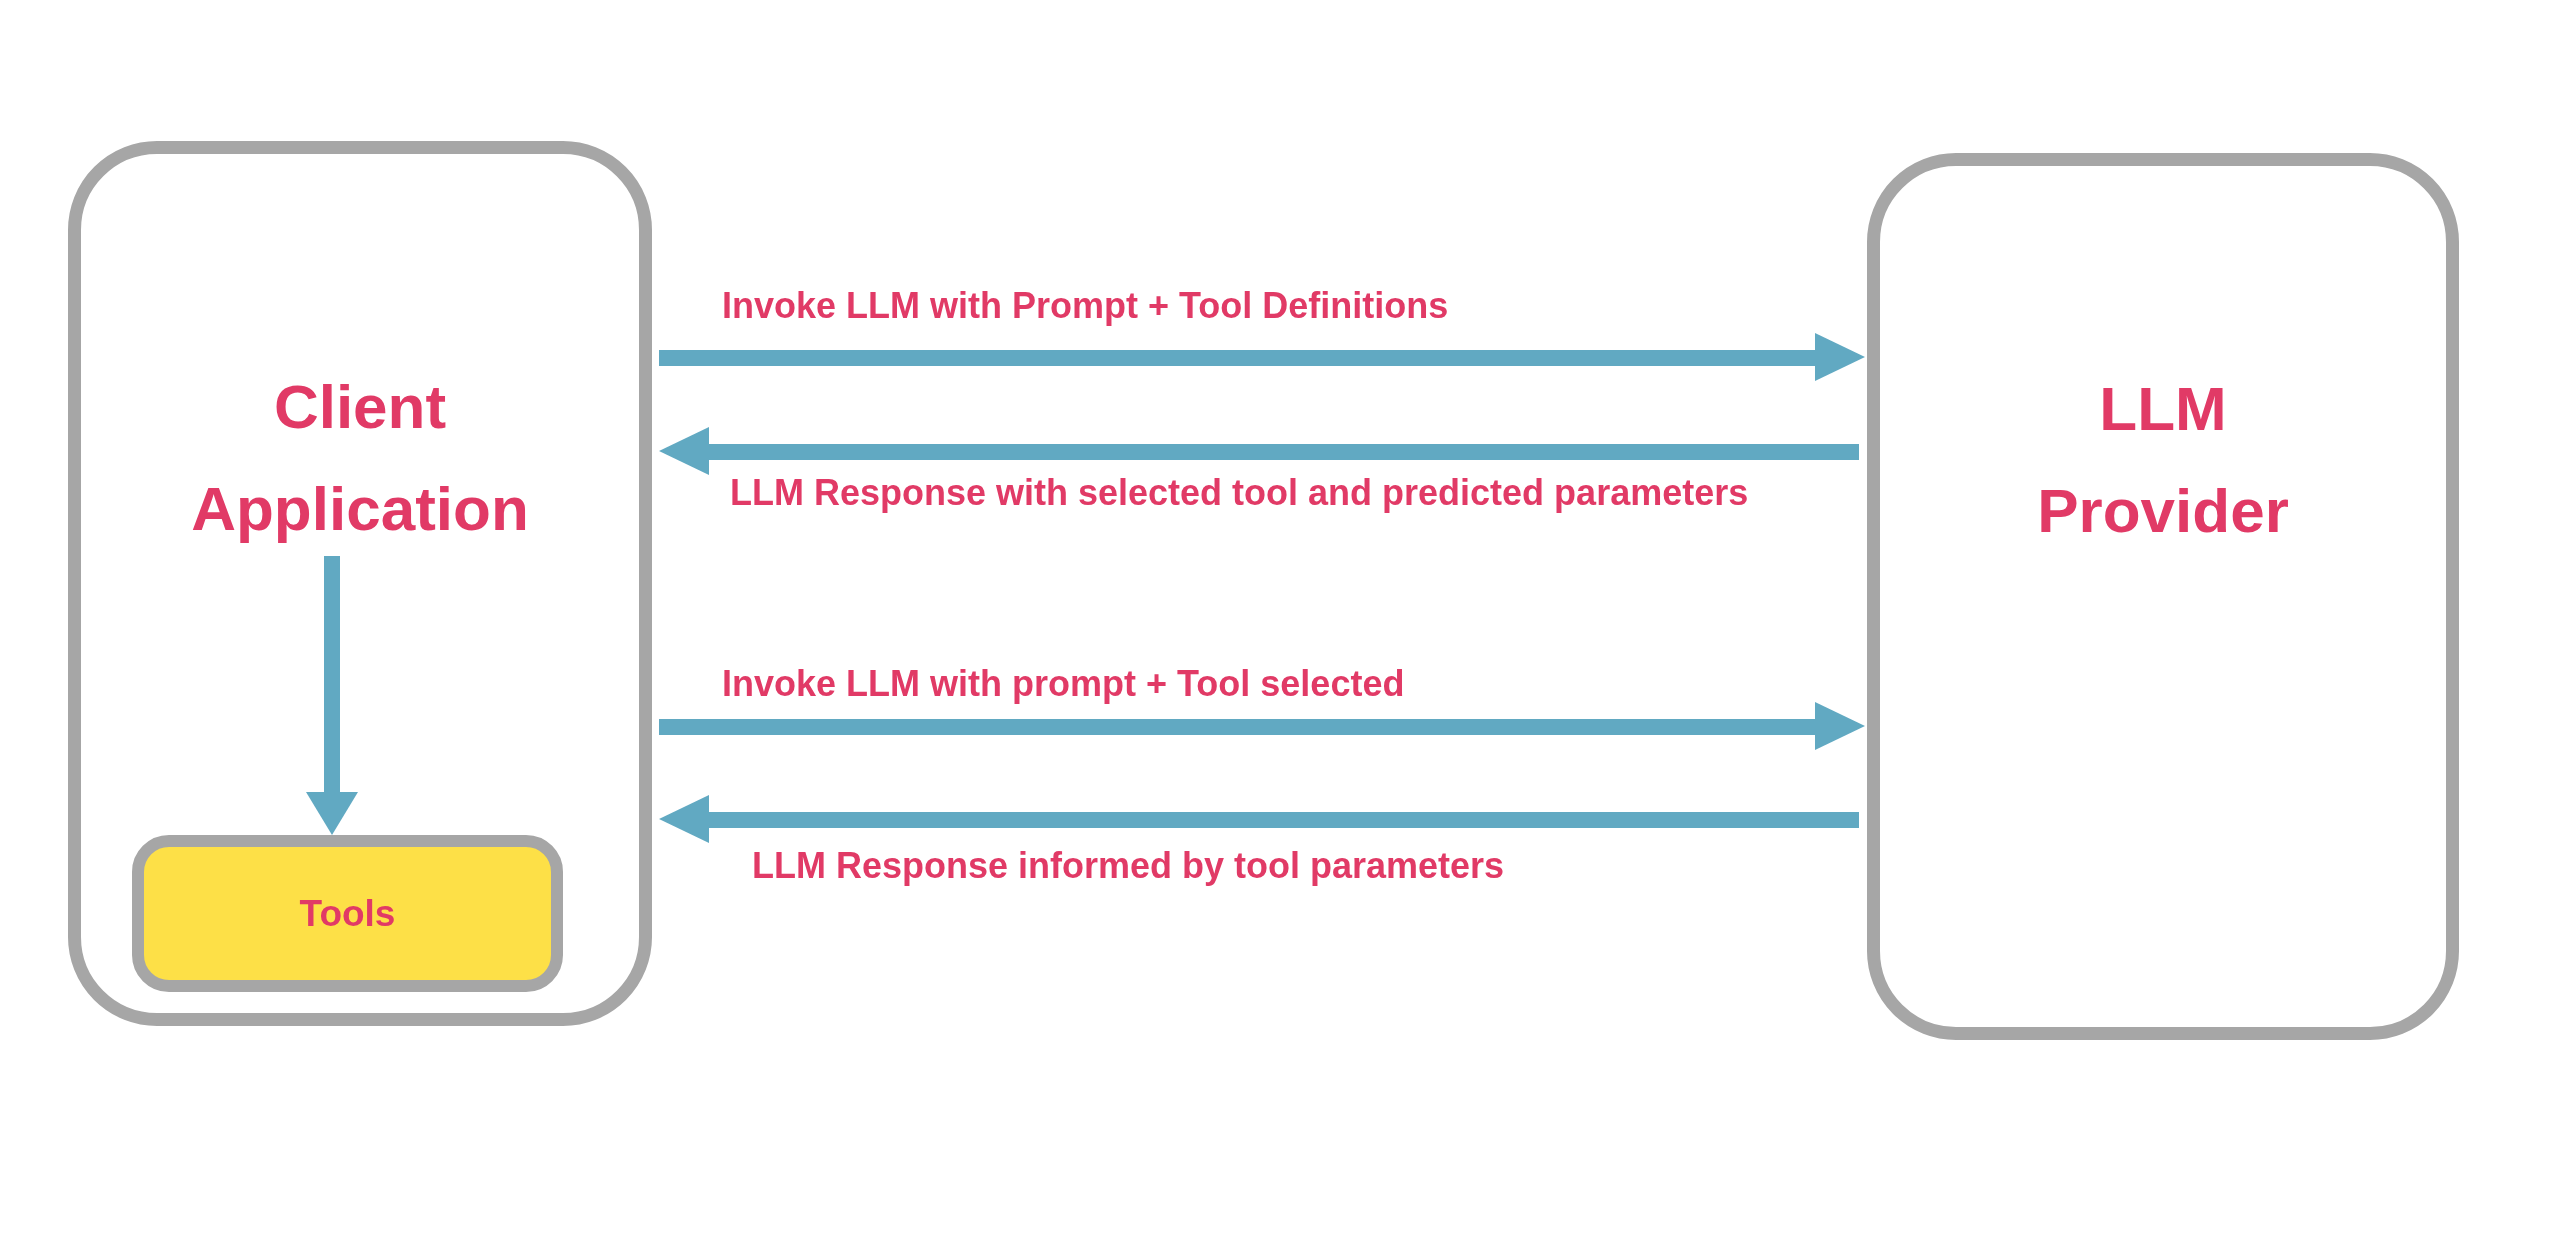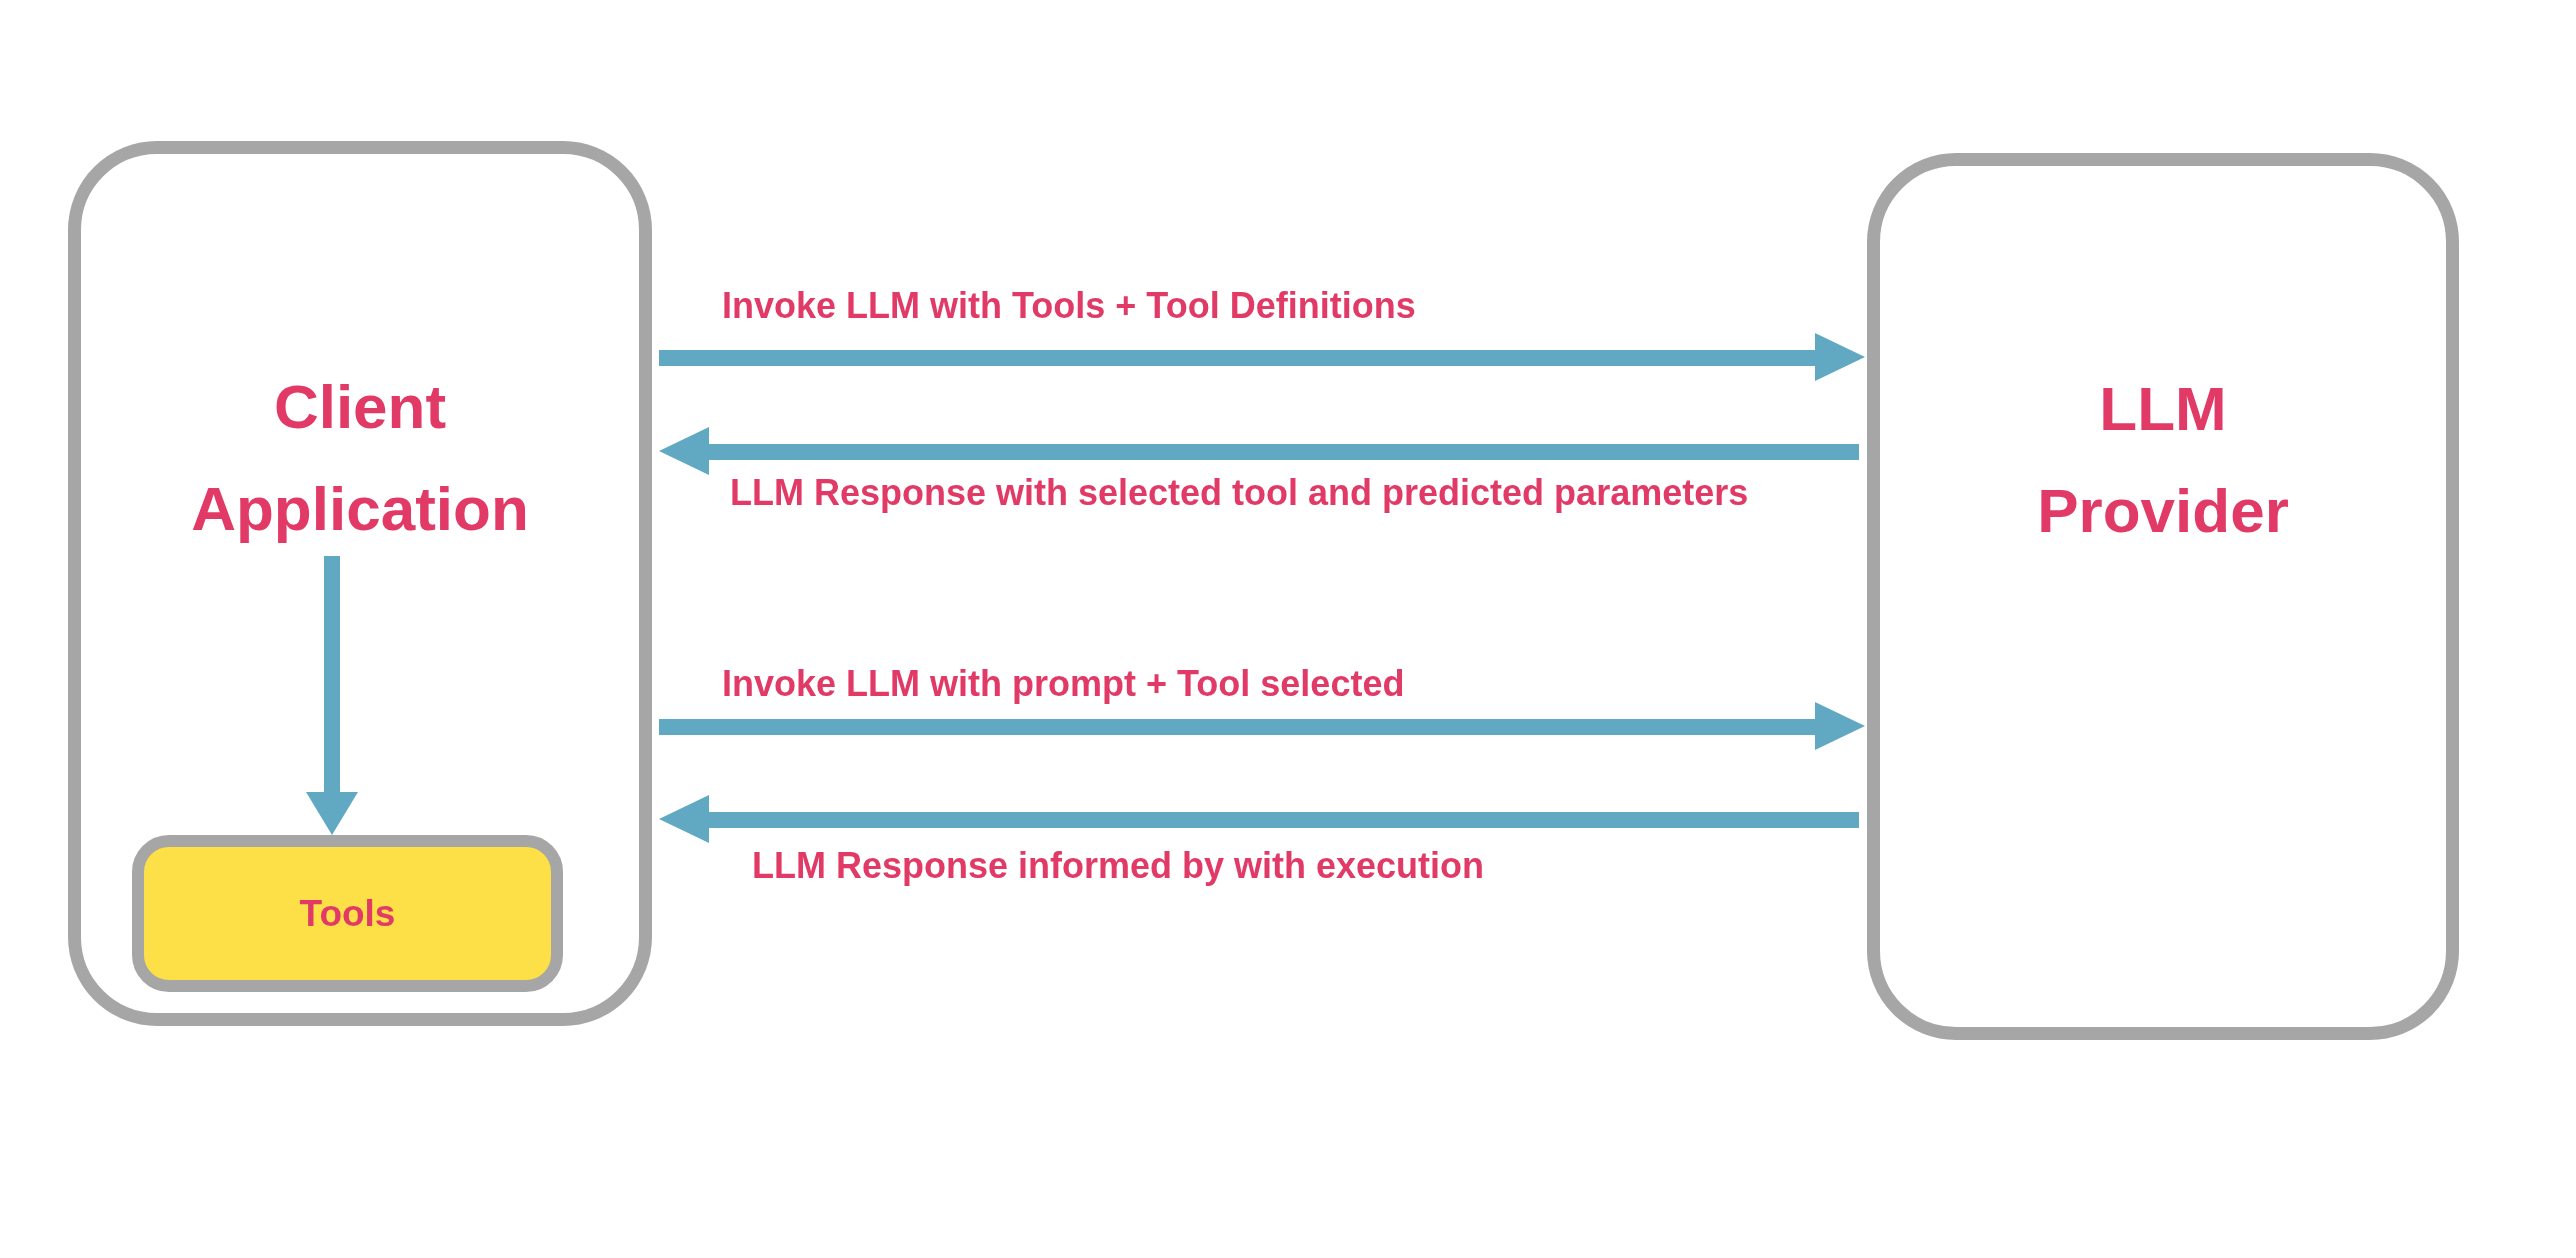--- a/index.html
+++ b/index.html
@@ -96,7 +96,7 @@
   </div>
 
   <div>
-    <div class="flow-label" style="left:722px;top:285px;">Invoke LLM with Tools + Tool Definitions</div>
+    <div class="flow-label" style="left:722px;top:285px;">Invoke LLM with Prompt + Tool Definitions</div>
     <div class="shaft" style="left:659px;top:350px;width:1156px;height:16.4px;"></div>
     <div class="head head-right" style="left:1815px;top:333px;"></div>
   </div>

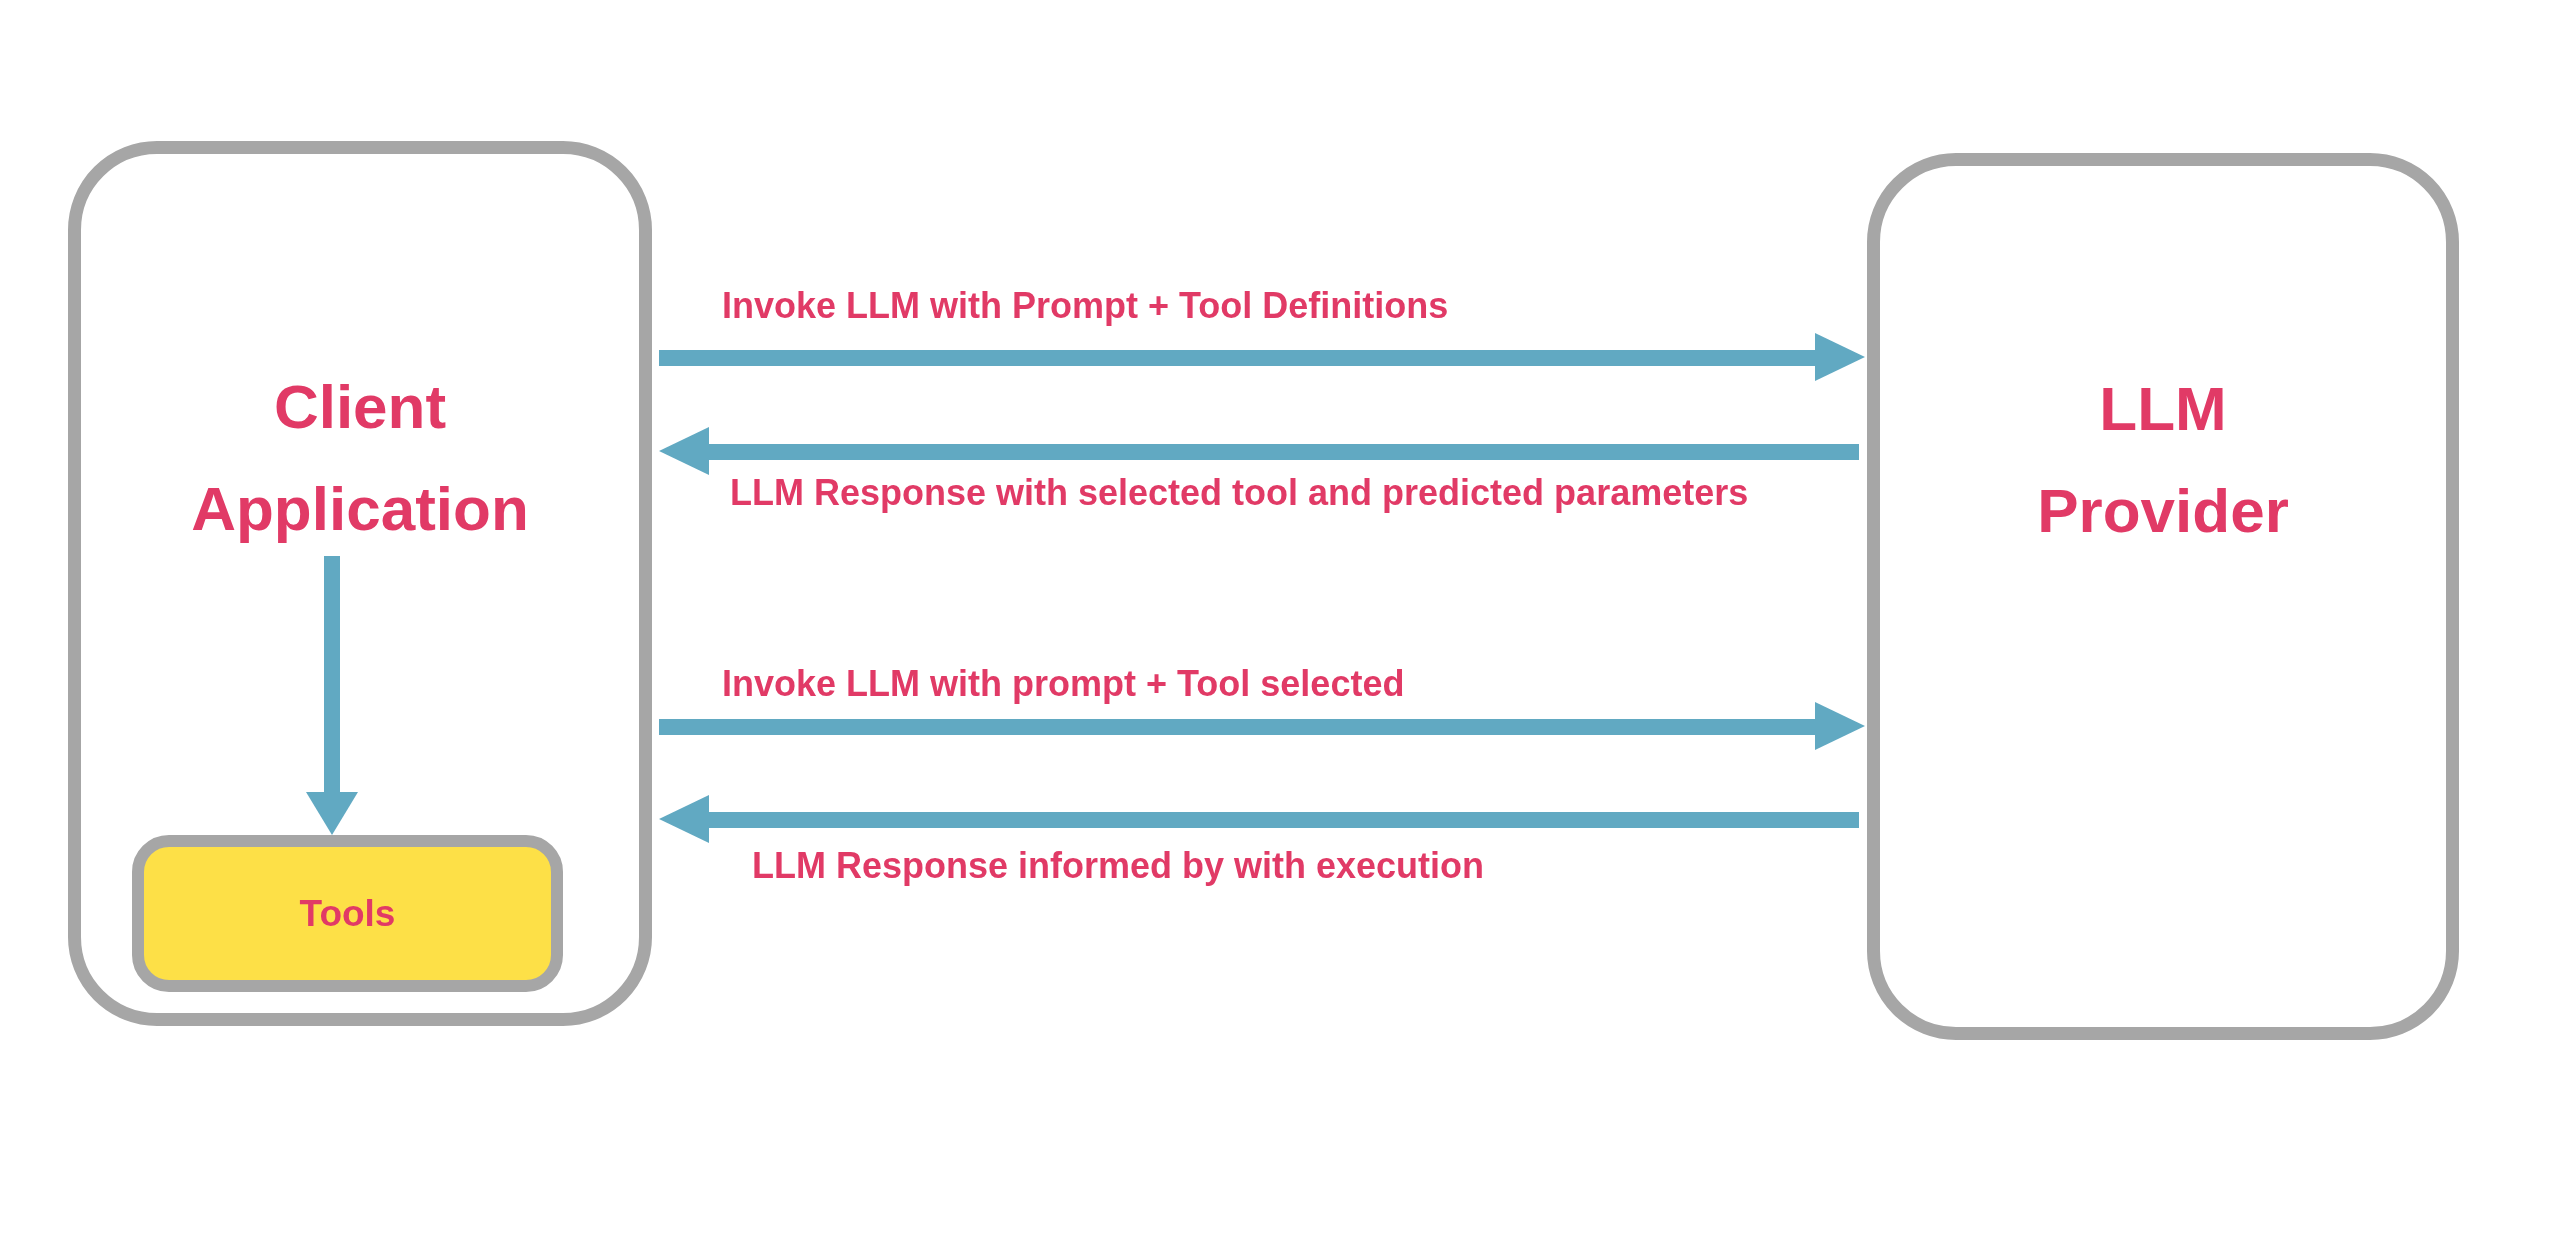--- a/index.html
+++ b/index.html
@@ -116,7 +116,7 @@
   <div>
     <div class="head head-left" style="left:659px;top:795px;"></div>
     <div class="shaft" style="left:709px;top:812px;width:1150px;height:16.4px;"></div>
-    <div class="flow-label" style="left:752px;top:845px;">LLM Response informed by with execution</div>
+    <div class="flow-label" style="left:752px;top:845px;">LLM Response informed by tool parameters</div>
   </div>
 
   <div class="entity-box box-llm">

